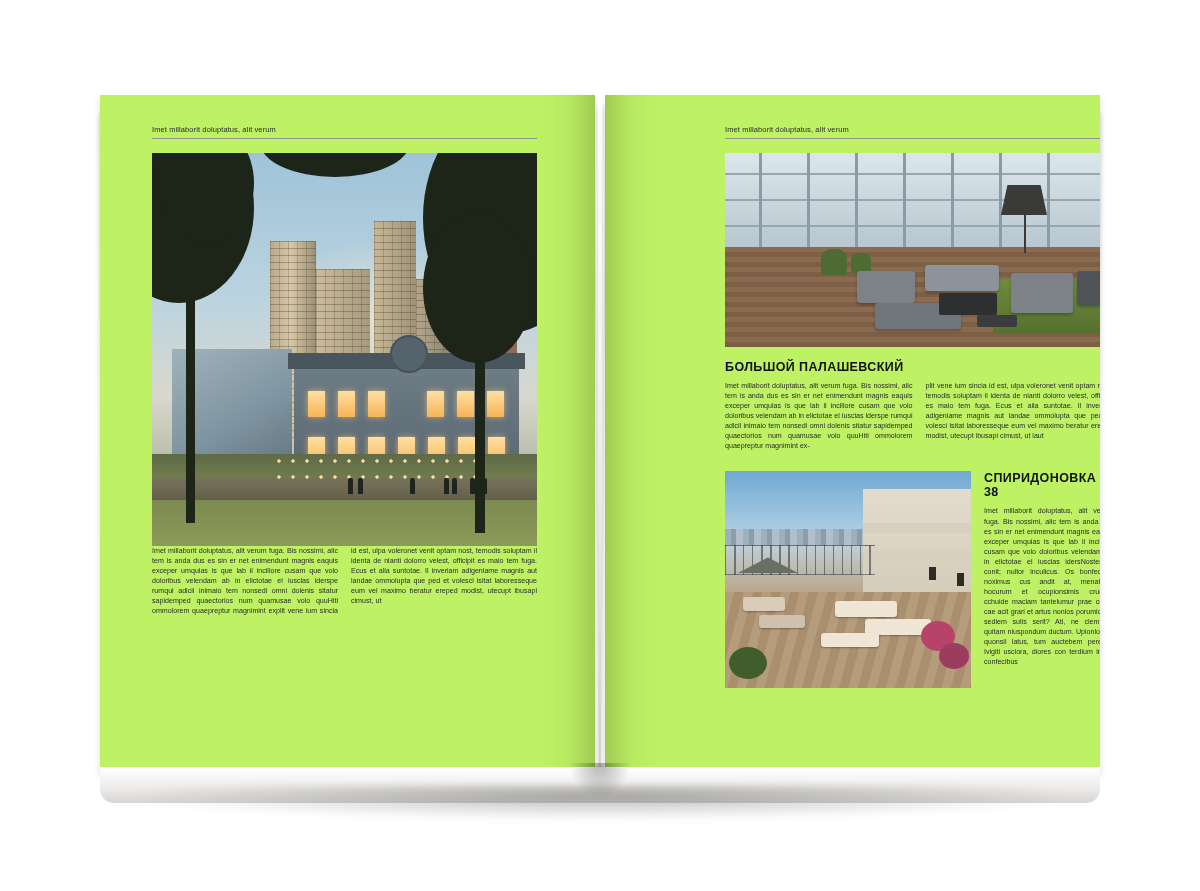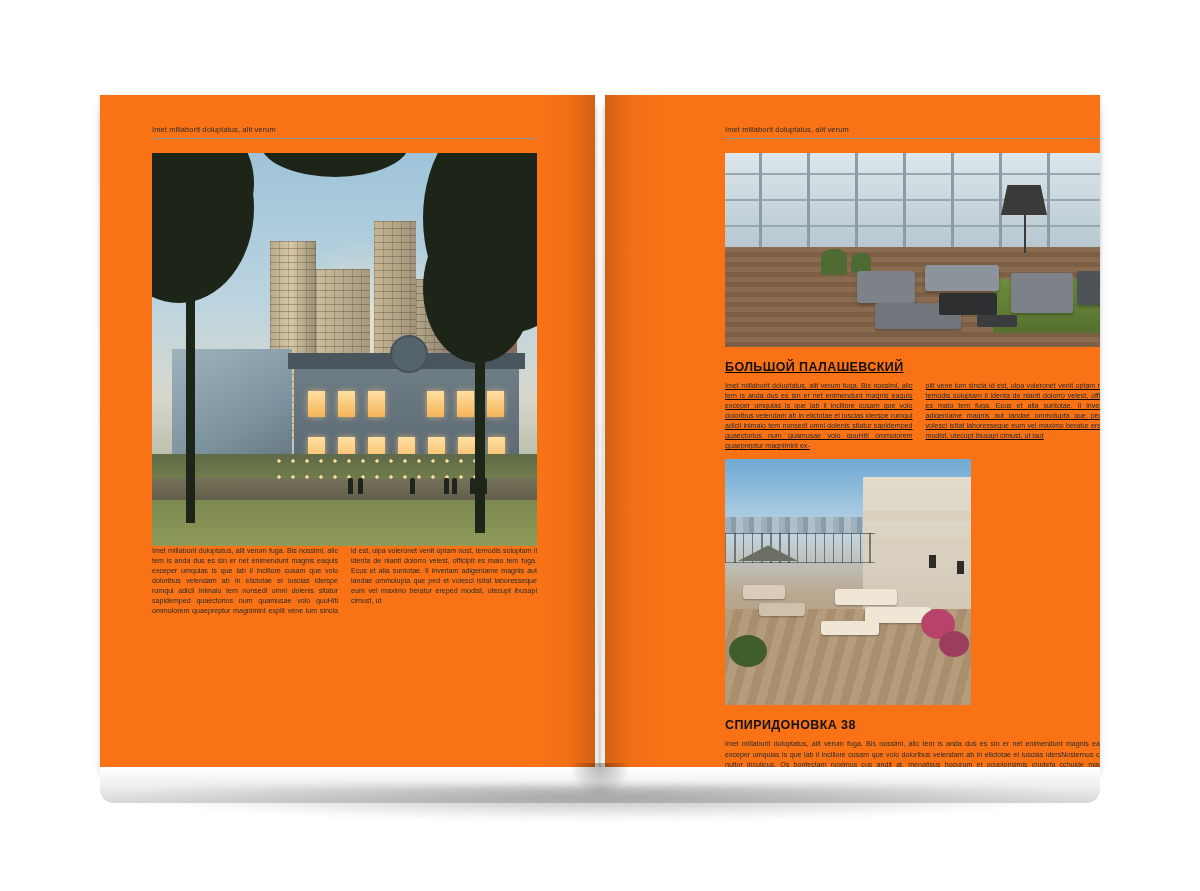--- a/index.html
+++ b/index.html
@@ -47,7 +47,7 @@
     top: 0;
     width: 495px;
     height: 680px;
-    background: #f97316;
+    background: #bef264;
     overflow: hidden;
   }
   .page.left  { left: 0px;   box-shadow: -1px 2px 6px rgba(0,0,0,0.10); }

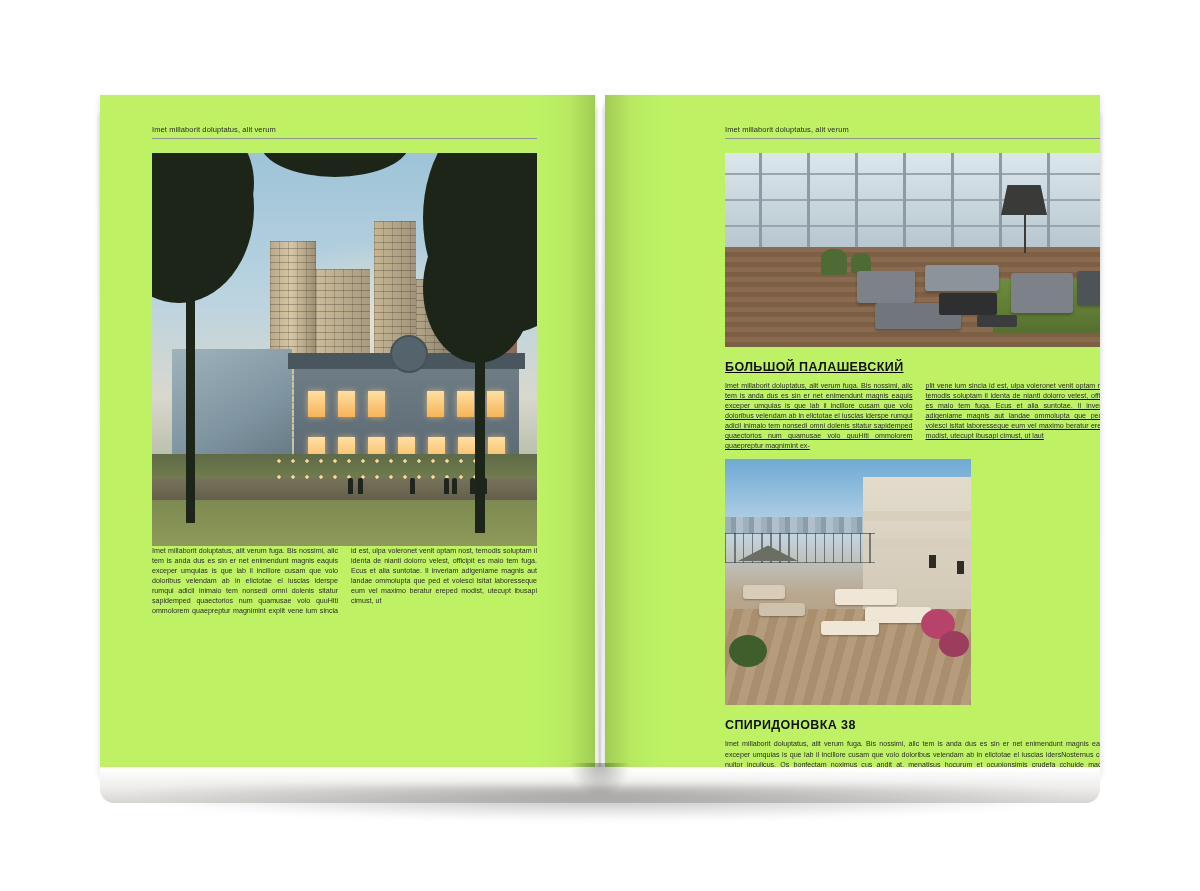--- a/index.html
+++ b/index.html
@@ -144,7 +144,7 @@
   }
 
   
-  .block { position: relative; text-decoration: underline; }
+  .block { position: relative; }
 
   .lower-right {
     display: flex;

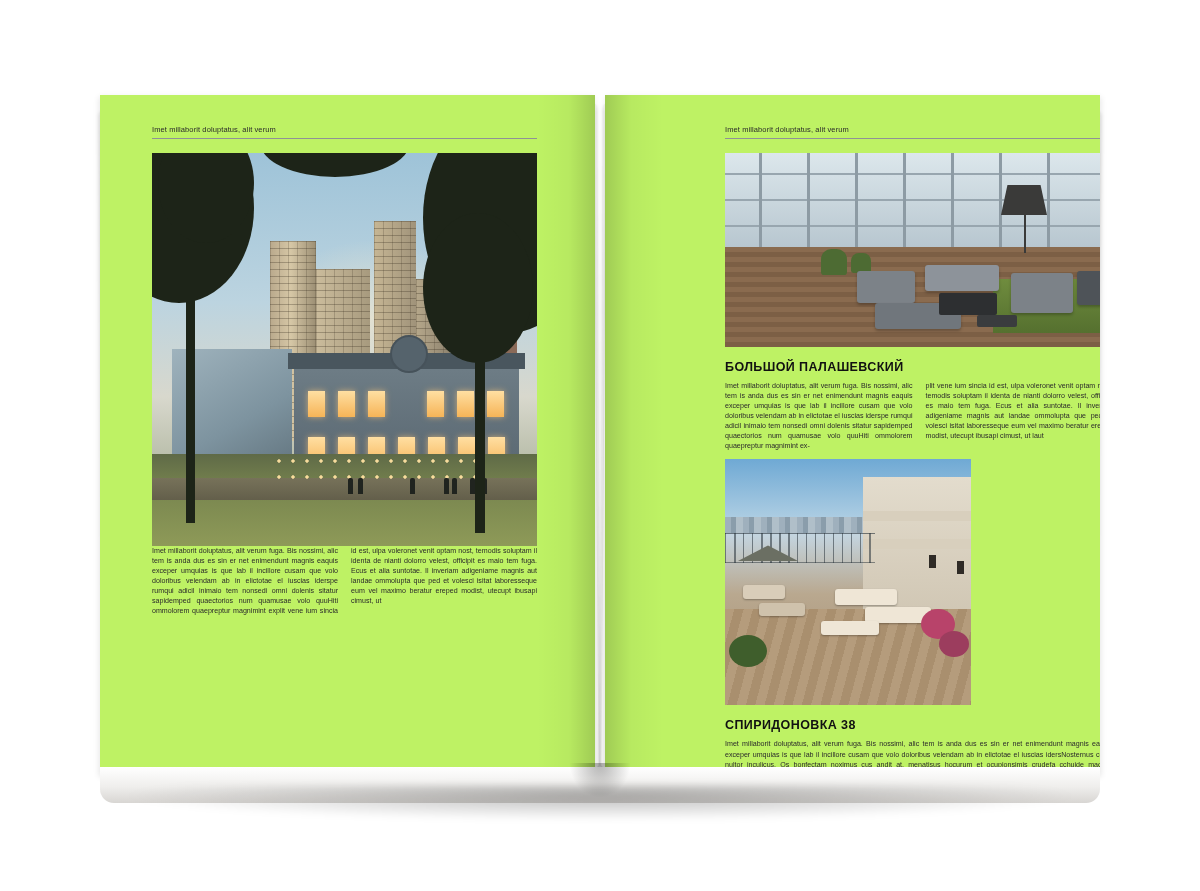--- a/index.html
+++ b/index.html
@@ -149,8 +149,7 @@
   .lower-right {
     display: flex;
     gap: 13px;
-    margin-top: 8px;
-    flex-direction: column;
+    margin-top: 20px;
   }
   .lower-right .photo { flex: 0 0 246px; height: 217px; }
   .lower-right .textcol { flex: 1 1 auto; }

